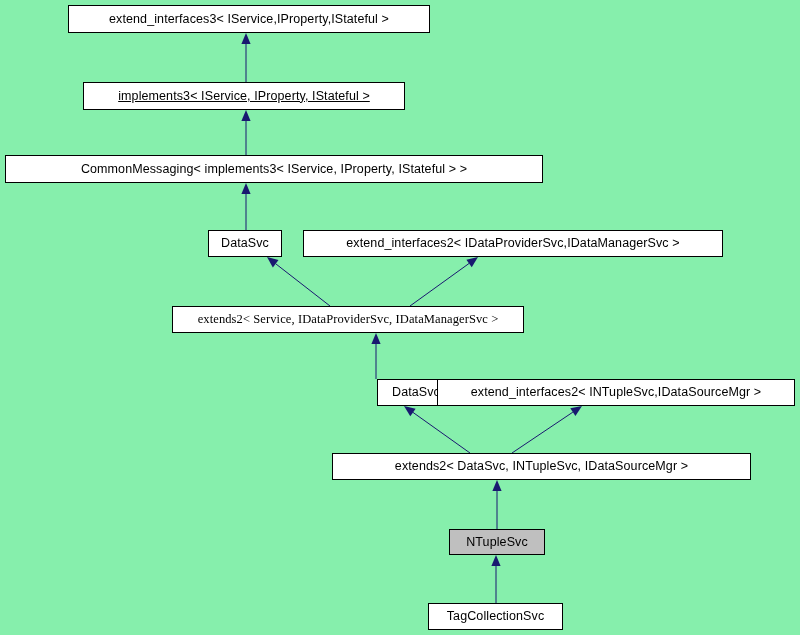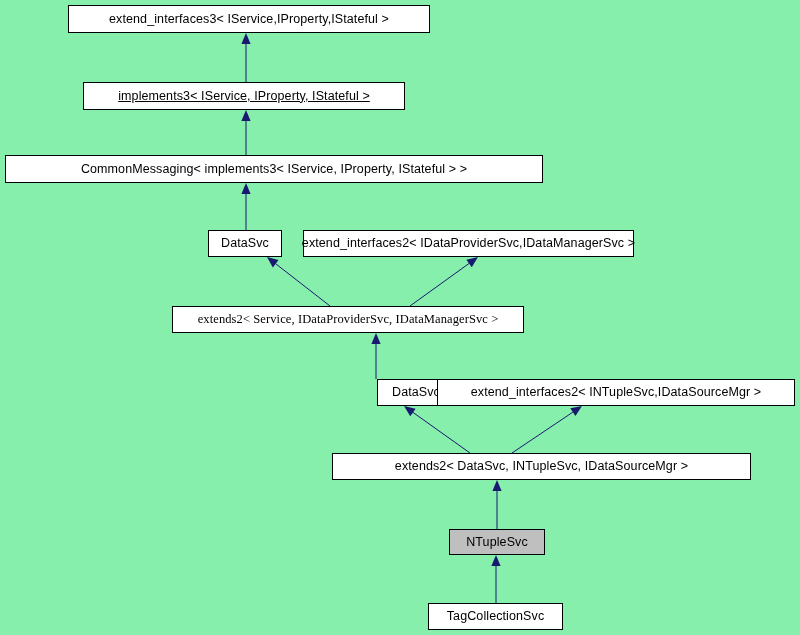--- a/index.html
+++ b/index.html
@@ -106,7 +106,7 @@
       <div class="node" style="left: 208px; top: 230px; width: 74px; height: 27px;">
         <span class="node-label">DataSvc</span>
       </div>
-      <div class="node" style="left: 303px; top: 230px; width: 331px; height: 27px; justify-content: center;">
+      <div class="node" style="left: 303px; top: 230px; width: 420px; height: 27px; justify-content: center;">
         <span class="node-label">extend_interfaces2&lt; IDataProviderSvc,IDataManagerSvc &gt;</span>
       </div>
       <div class="node" style="left: 172px; top: 306px; width: 352px; height: 27px; font-family: Liberation Serif, serif;">

